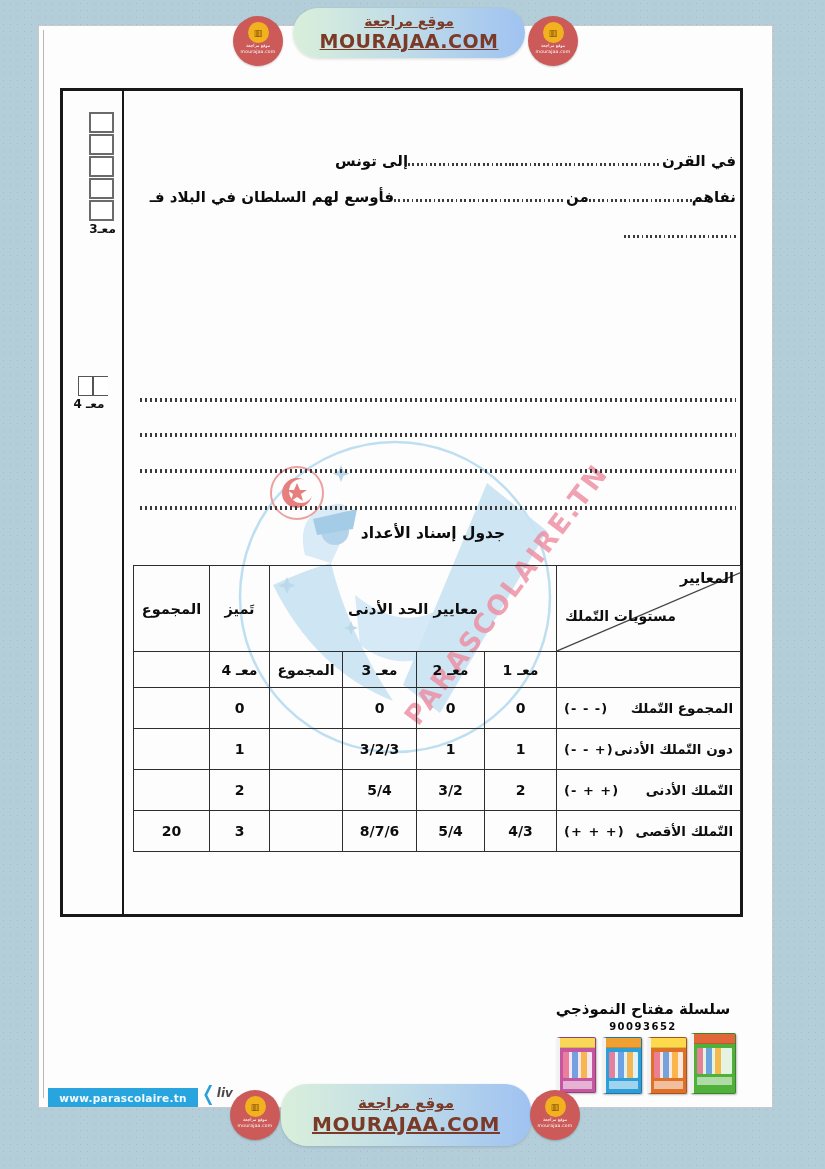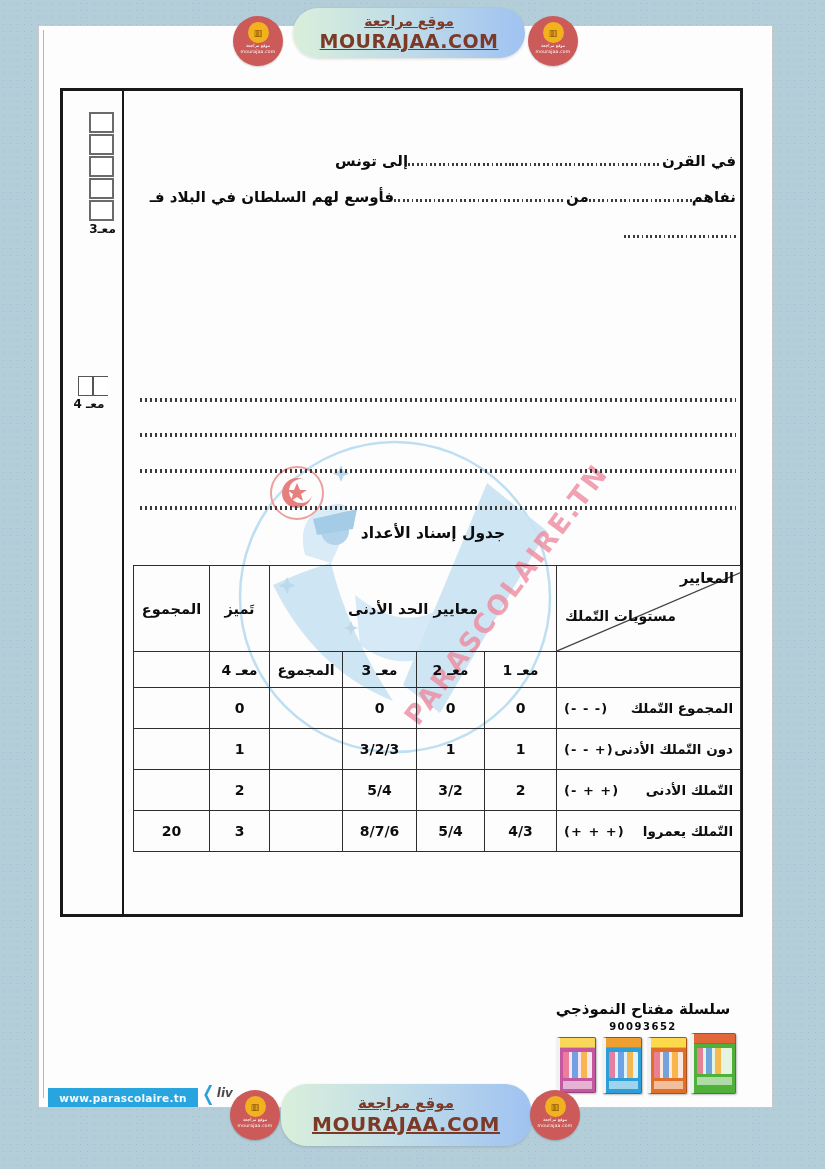--- a/index.html
+++ b/index.html
@@ -225,7 +225,7 @@
     <tr style="height:41px;">
       <td class="lblcell">
             <div class="lbl-flex">
-              <span>التّملك يعمروا</span>
+              <span>التّملك الأقصى</span>
               <span class="sym" dir="ltr">(+ + +)</span>
             </div>
           </td>

